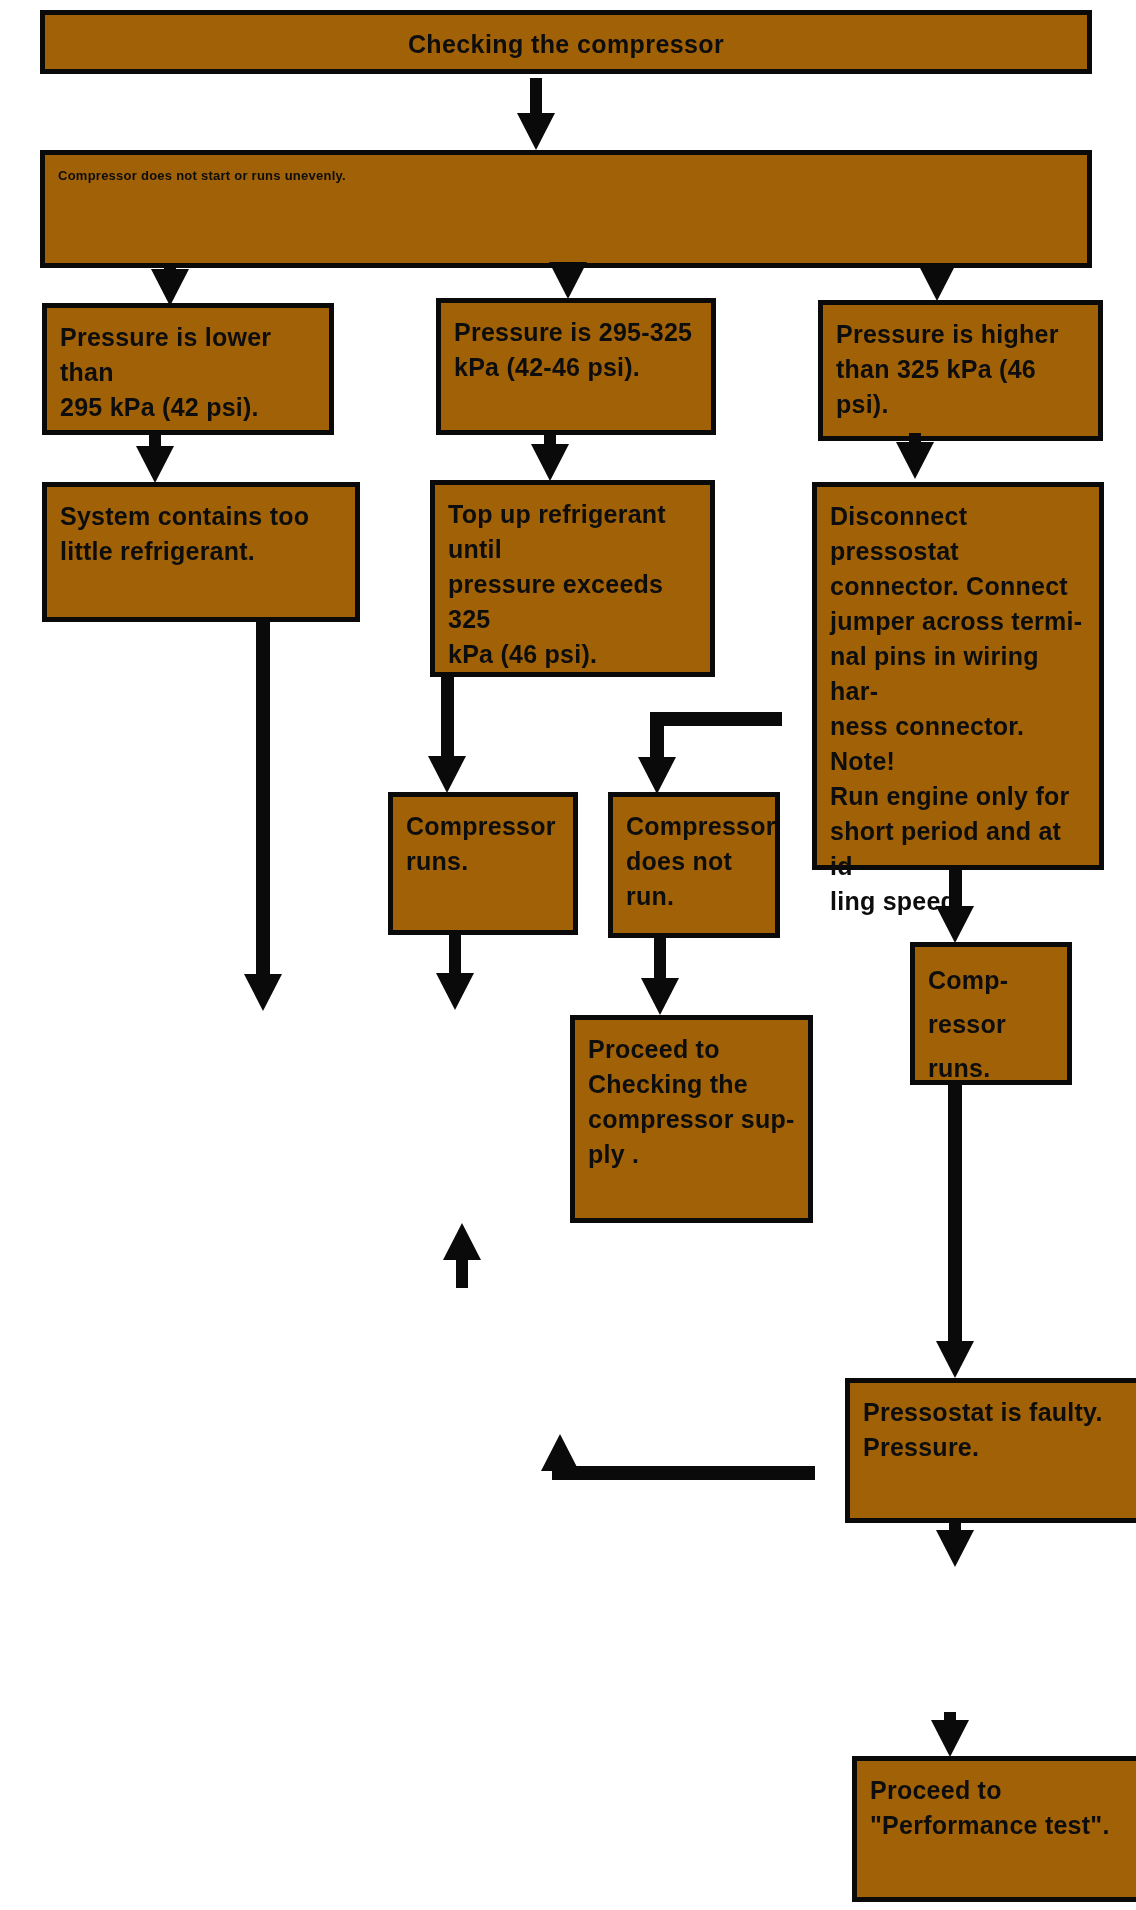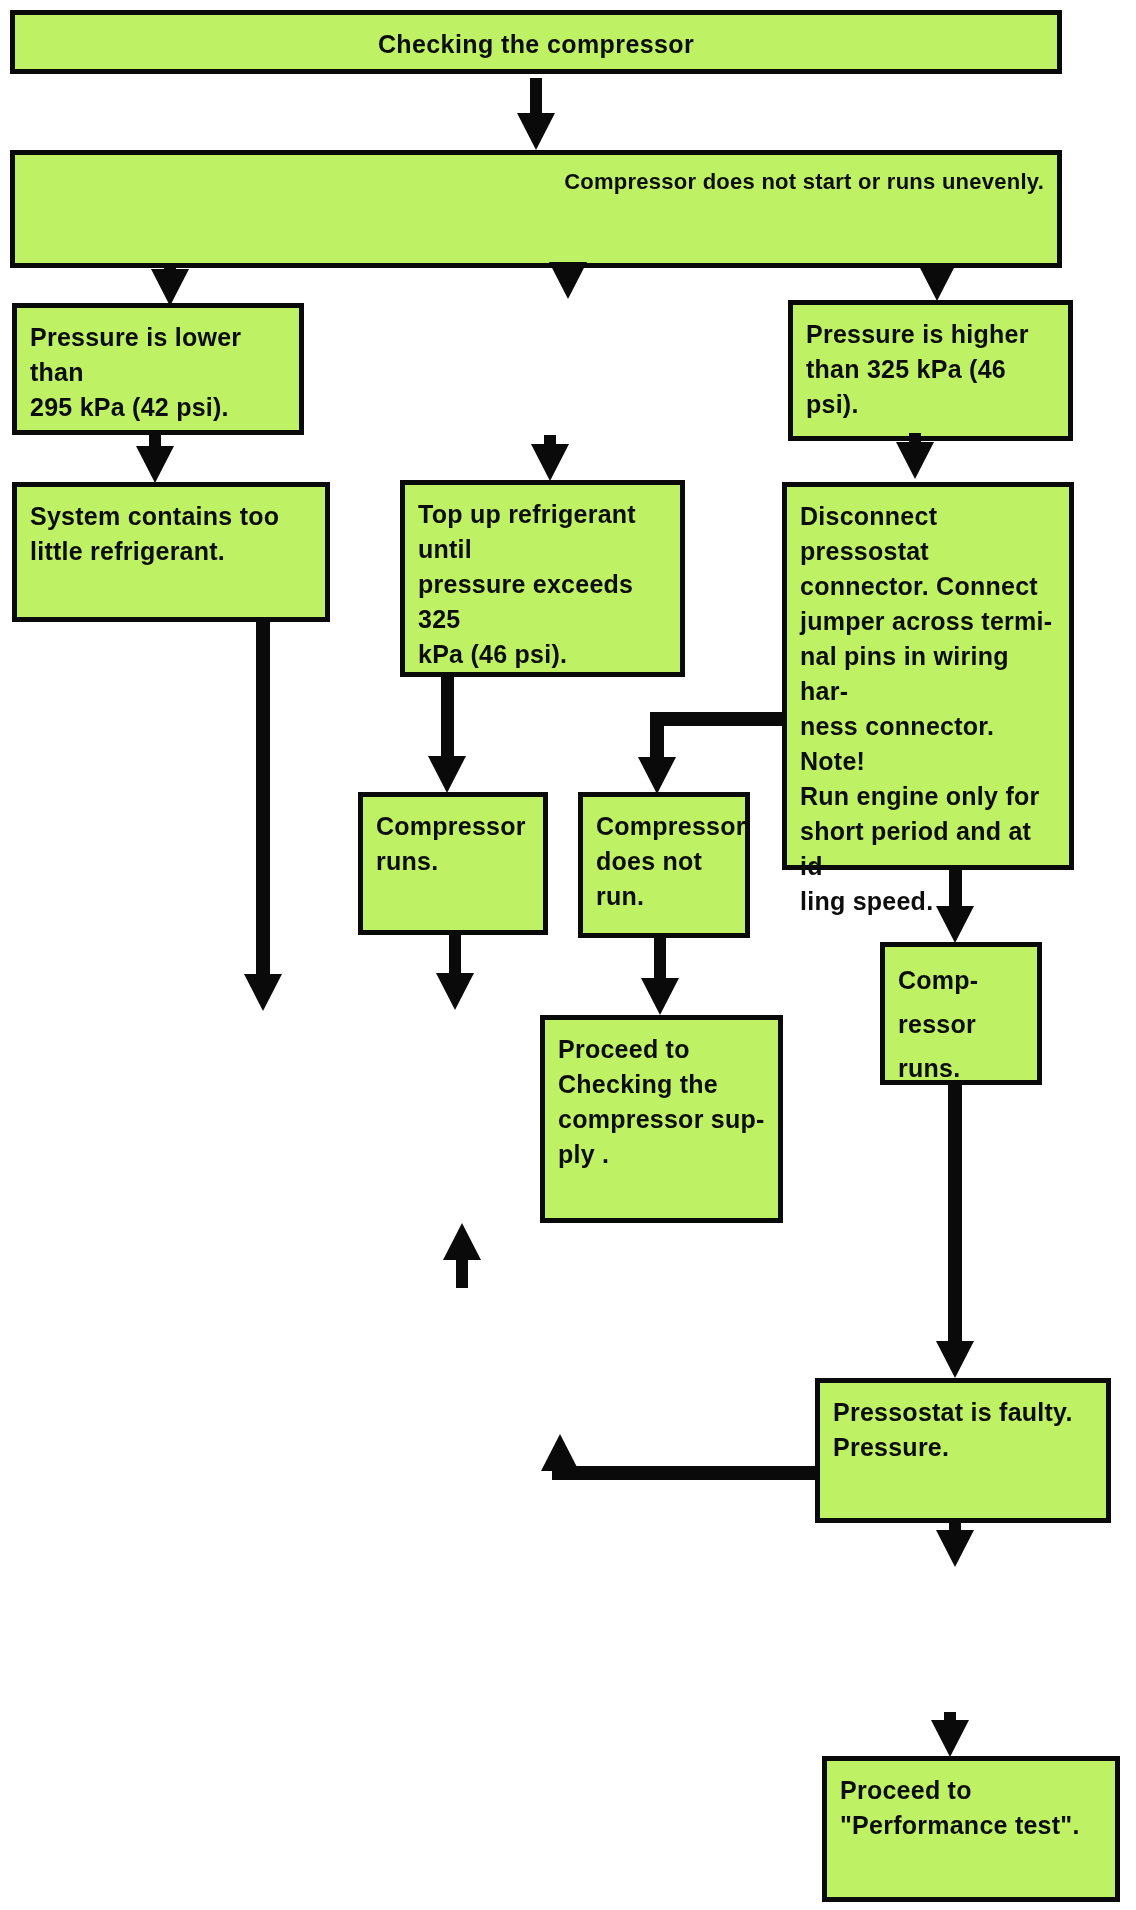--- a/index.html
+++ b/index.html
@@ -14,7 +14,8 @@
     position:absolute;
     box-sizing:border-box;
     border:5px solid #0a0a0a;
-    background:#bef264;
+    background:#a16207;
+    margin-left:30px;
   }
   .box-text {
     padding:12px 13px;

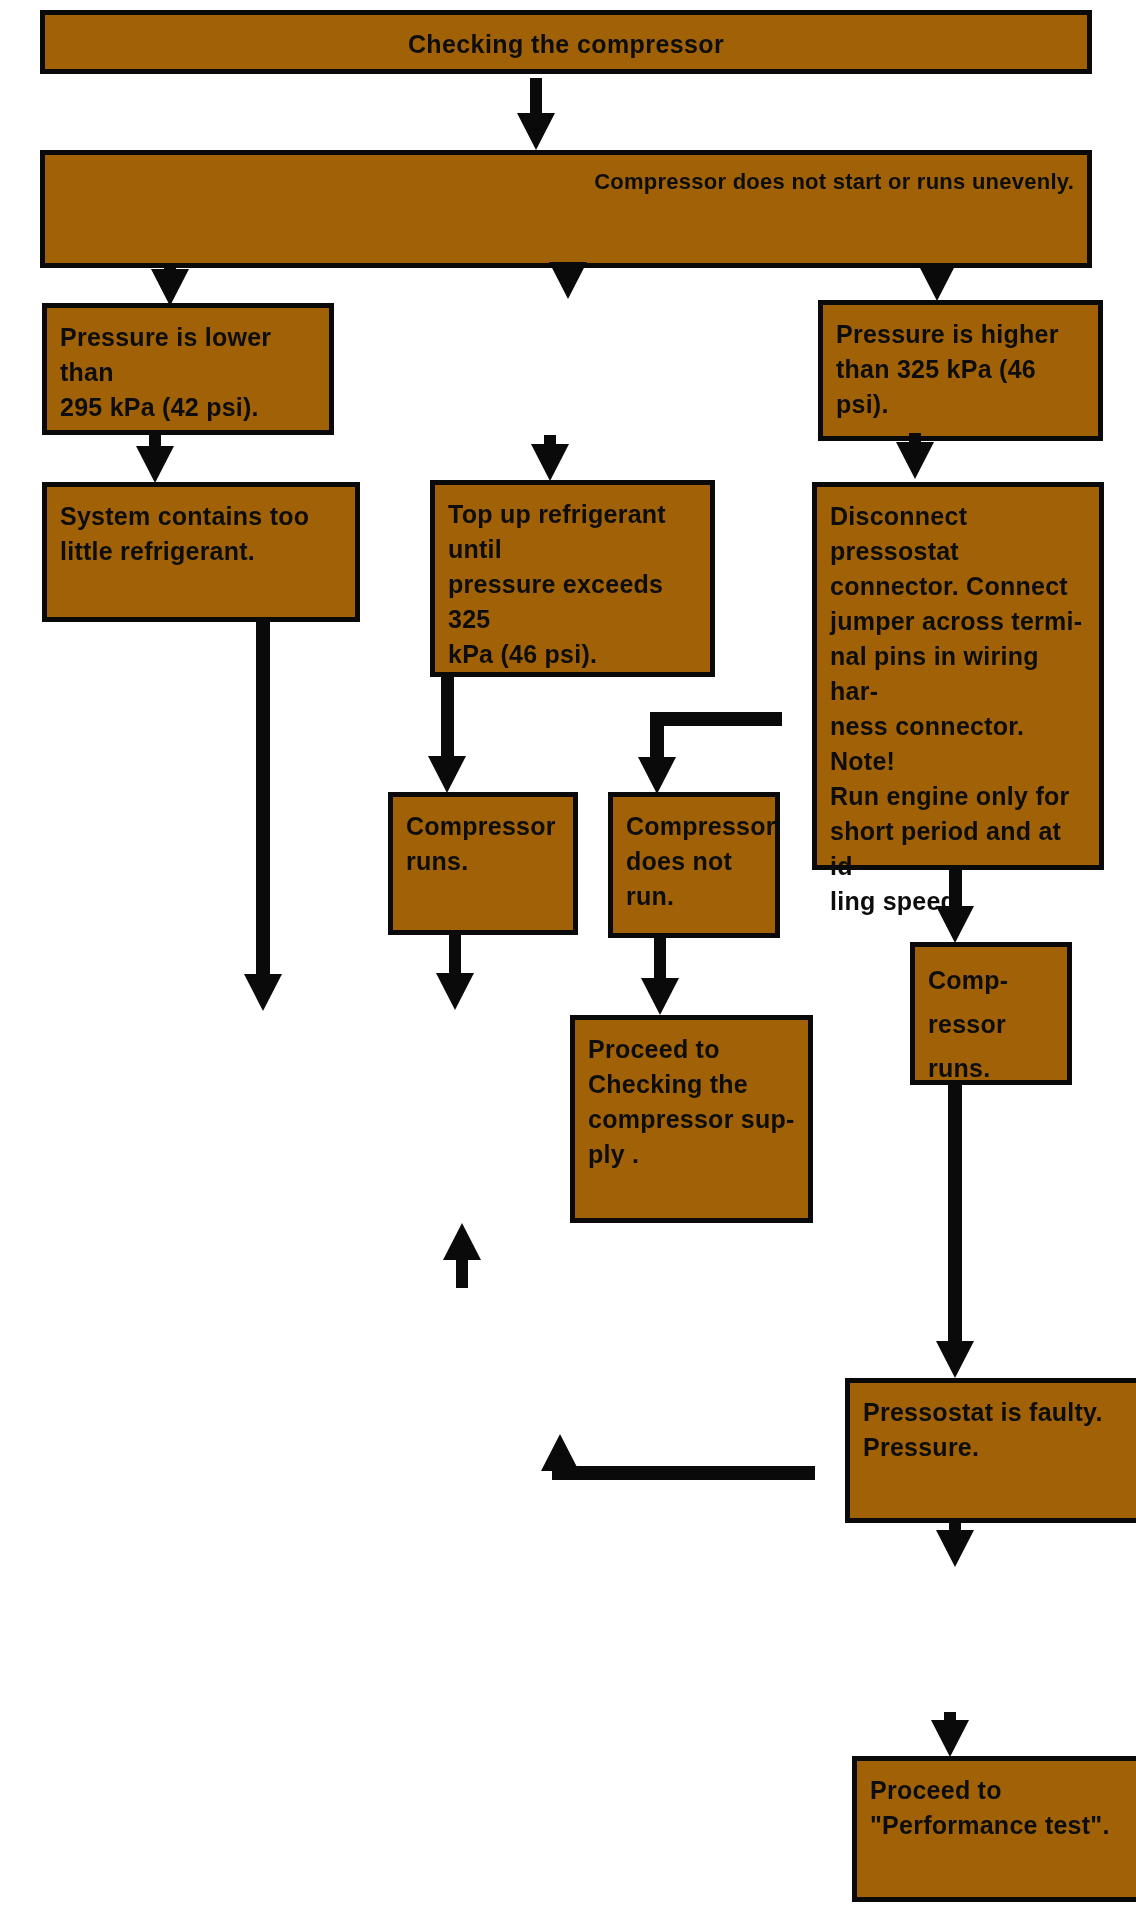--- a/index.html
+++ b/index.html
@@ -32,7 +32,7 @@
     padding-top:12px;
     letter-spacing:0.4px;
   }
-  .center-text .box-text { text-align:right; font-size:22px; }
+  .center-text .box-text { text-align:left; font-size:13px; }
   .loose .box-text { line-height:1.75; }
   .shaft { position:absolute; background:#0a0a0a; }
   .head { position:absolute; width:0; height:0; }

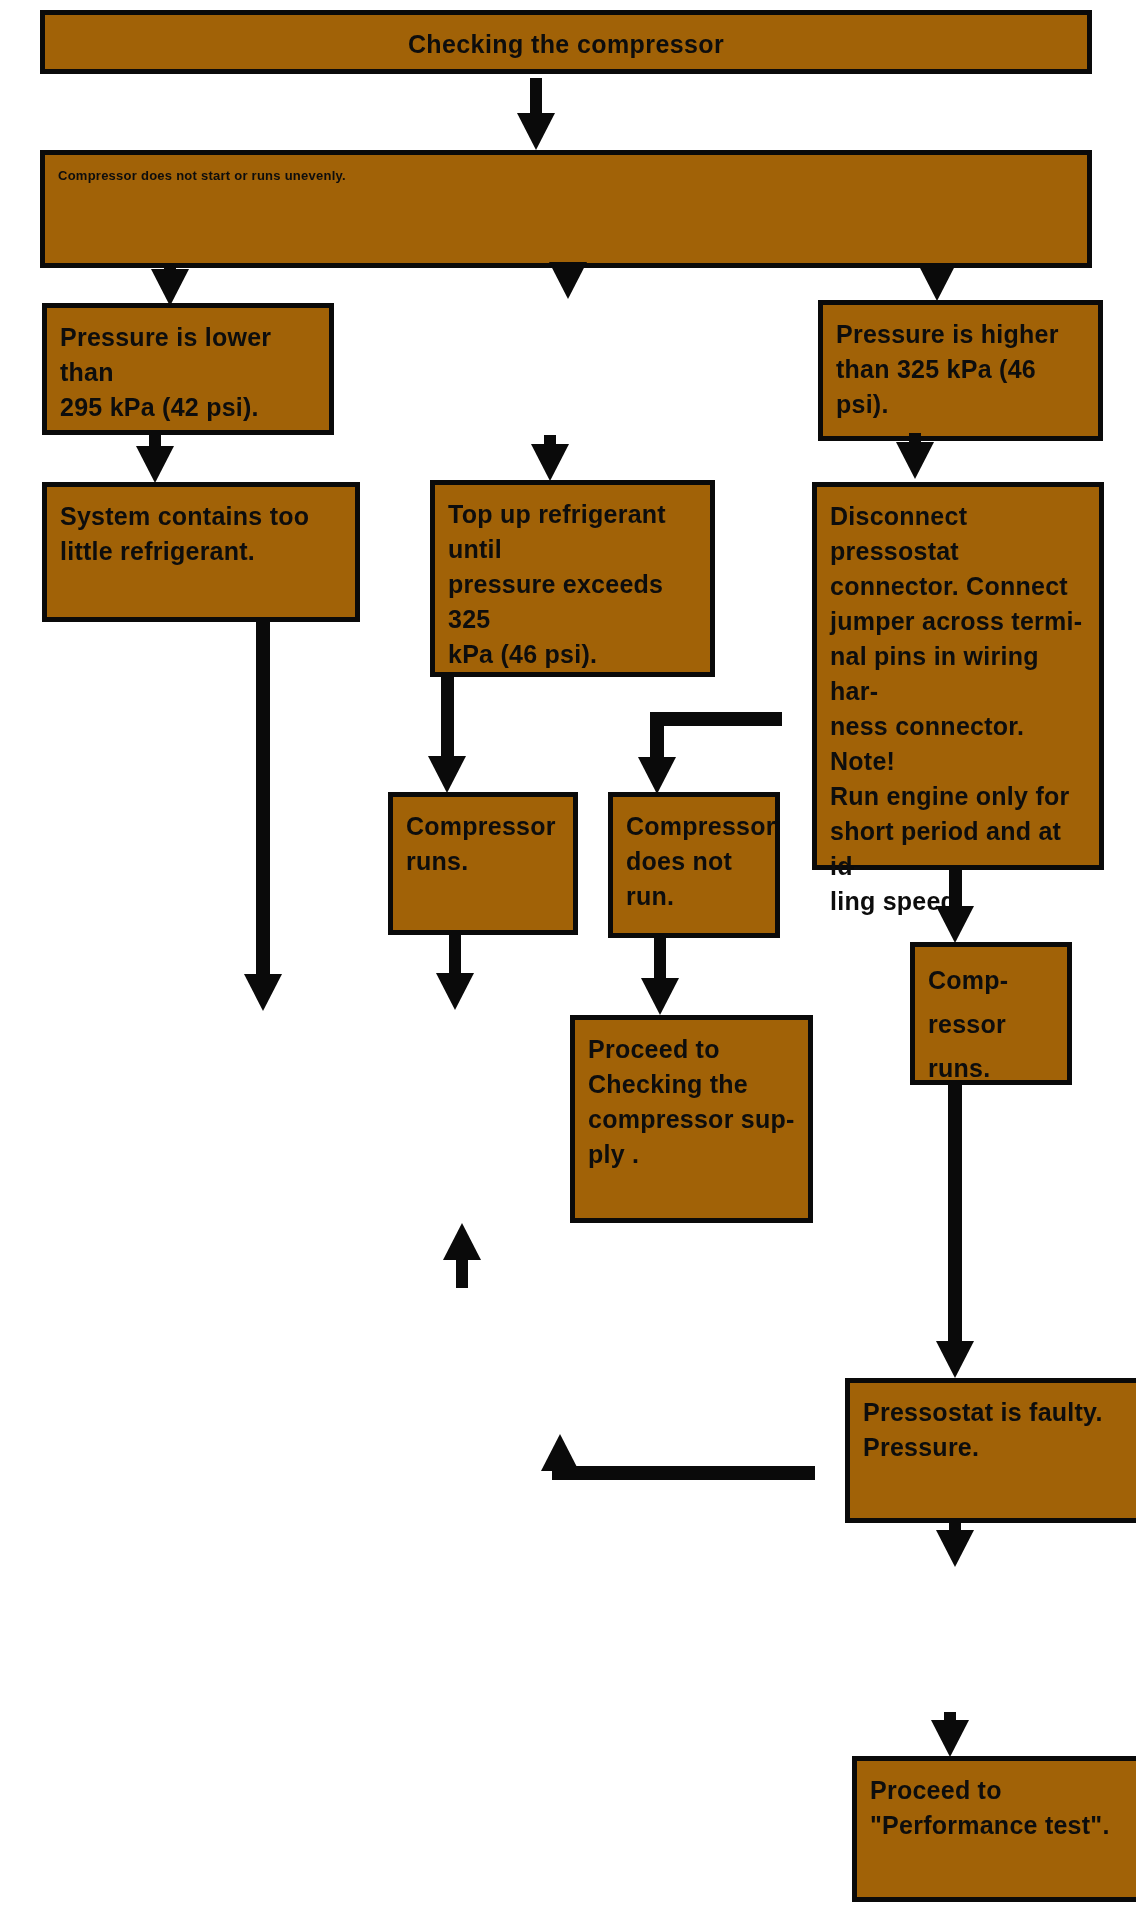--- a/index.html
+++ b/index.html
@@ -65,6 +65,10 @@
 295 kPa (42 psi).</div>
   </div>
 
+  <div class="box" style="left:406px;top:298px;width:280px;height:137px">
+    <div class="box-text">Pressure is 295-325
+kPa (42-46 psi).</div>
+  </div>
 
   <div class="box" style="left:788px;top:300px;width:285px;height:141px">
     <div class="box-text">Pressure is higher

